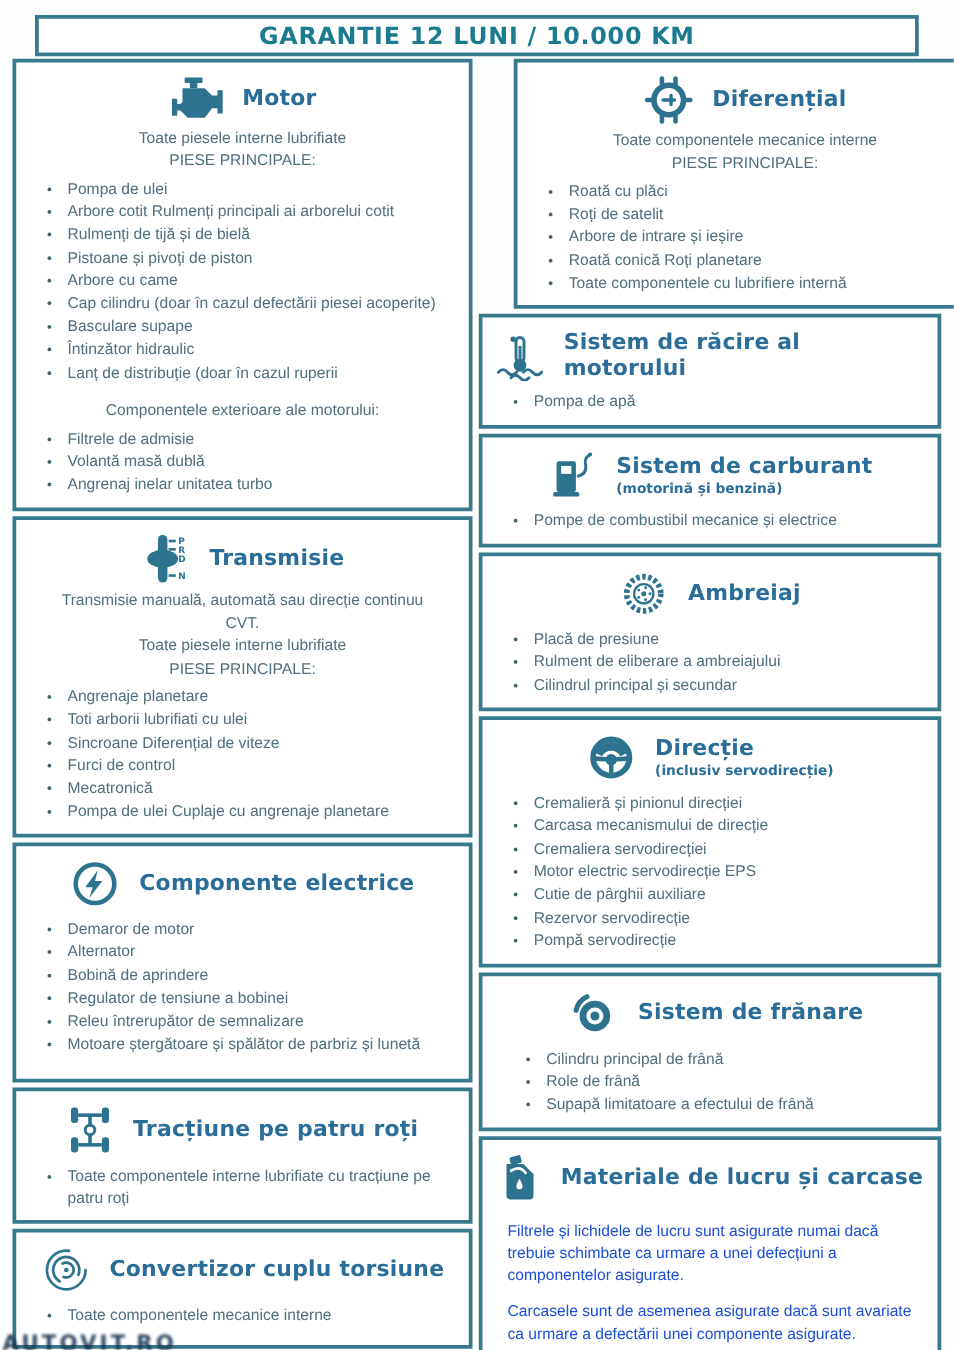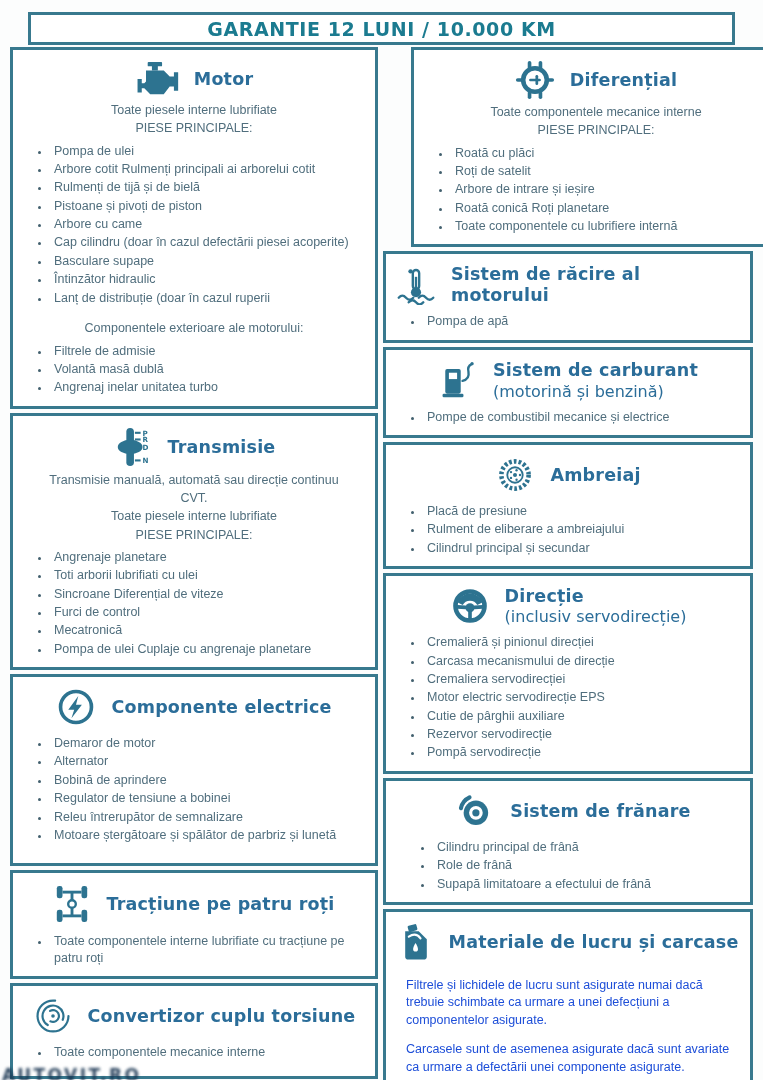--- a/index.html
+++ b/index.html
@@ -40,8 +40,8 @@
     font-size:17.5px;color:#2b6d99;letter-spacing:.2px;line-height:1.15;
   }
   .sec-subtitle{
-    font-family:"DejaVu Sans",sans-serif;font-weight:normal;
-    font-size:16px;color:#2b6d99;margin-top:1px;text-align:right;
+    font-family:"DejaVu Sans",sans-serif;font-weight:bold;
+    font-size:11px;color:#2b6d99;margin-top:1px;text-align:right;
   }
   .intro{
     margin:1px 8px;text-align:center;color:#506e7d;

